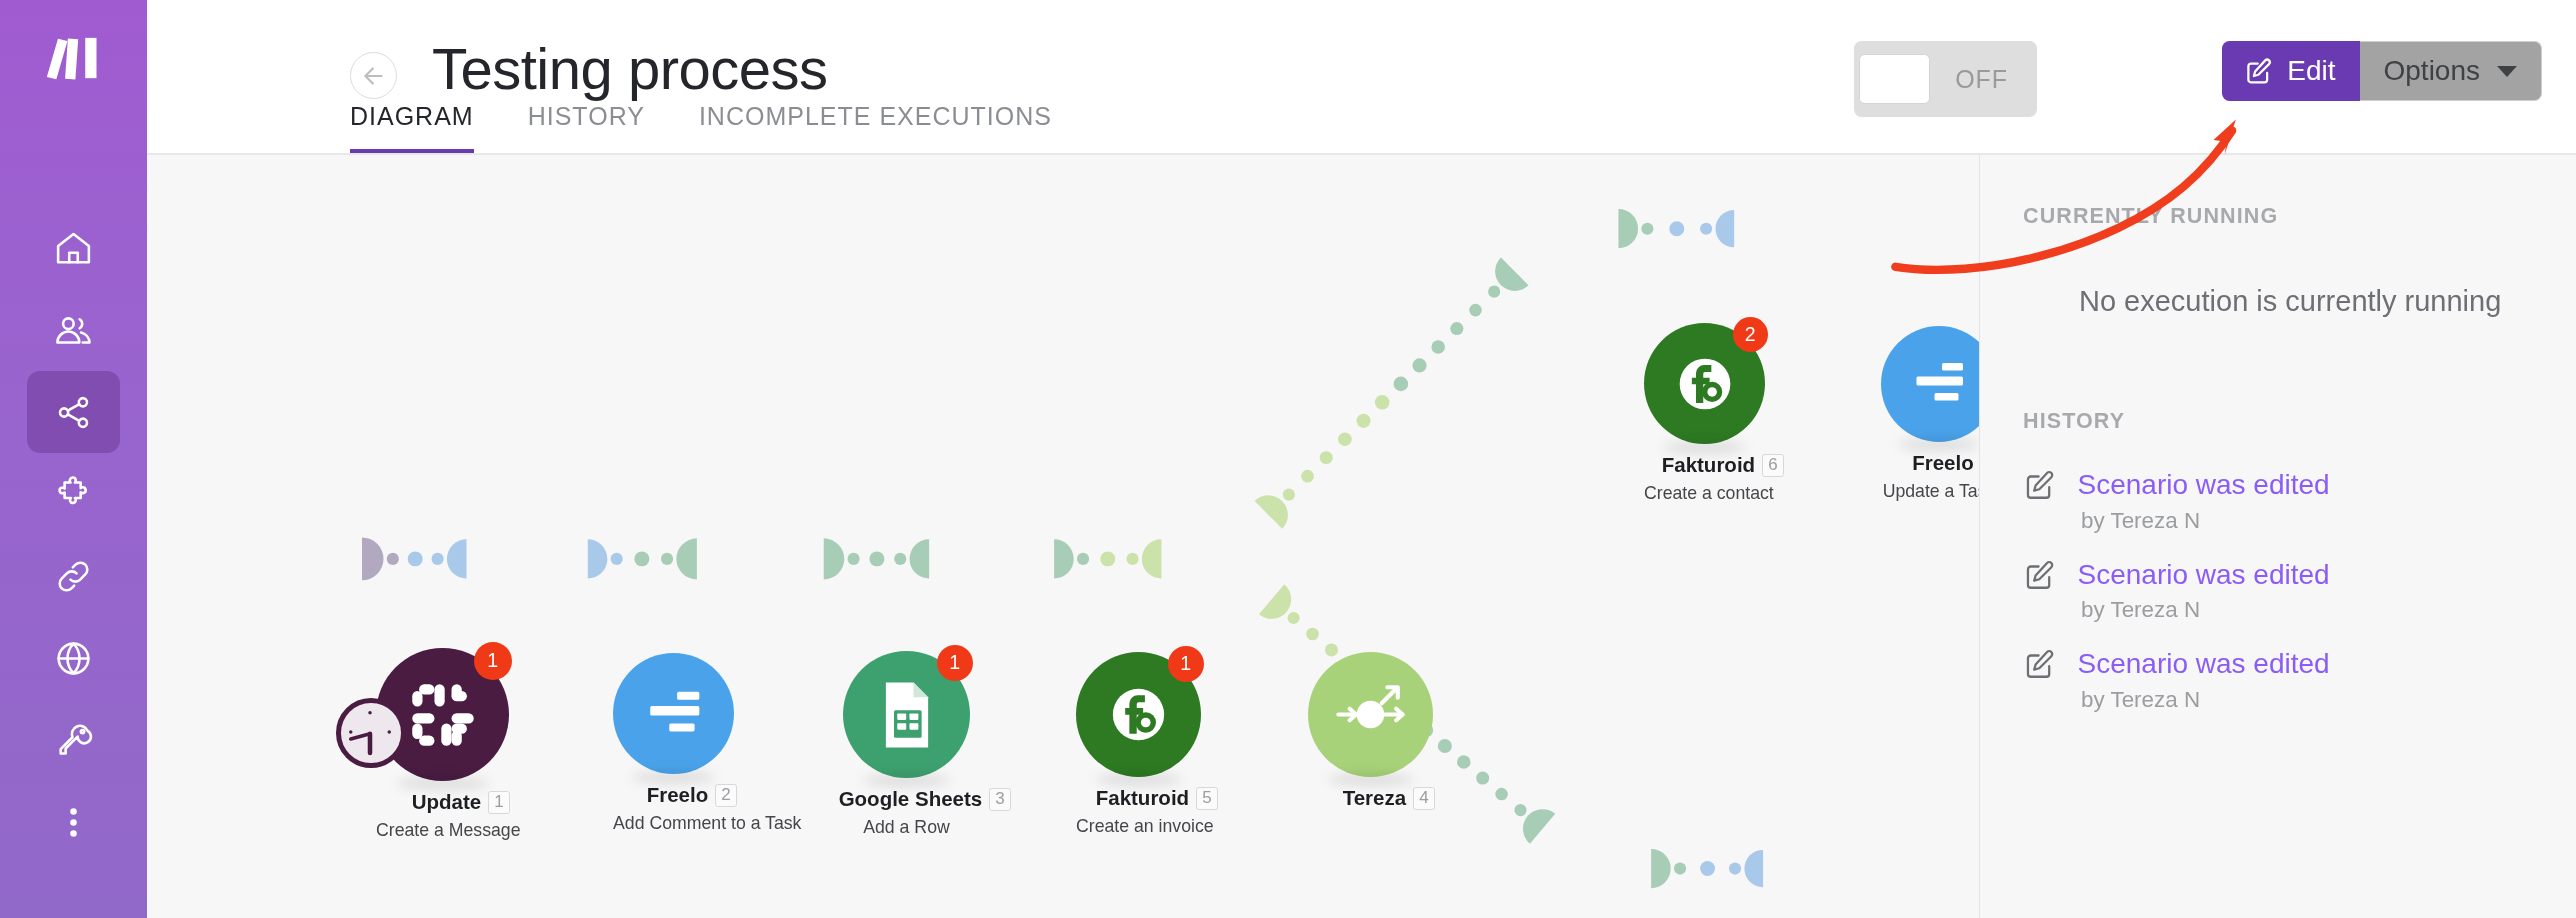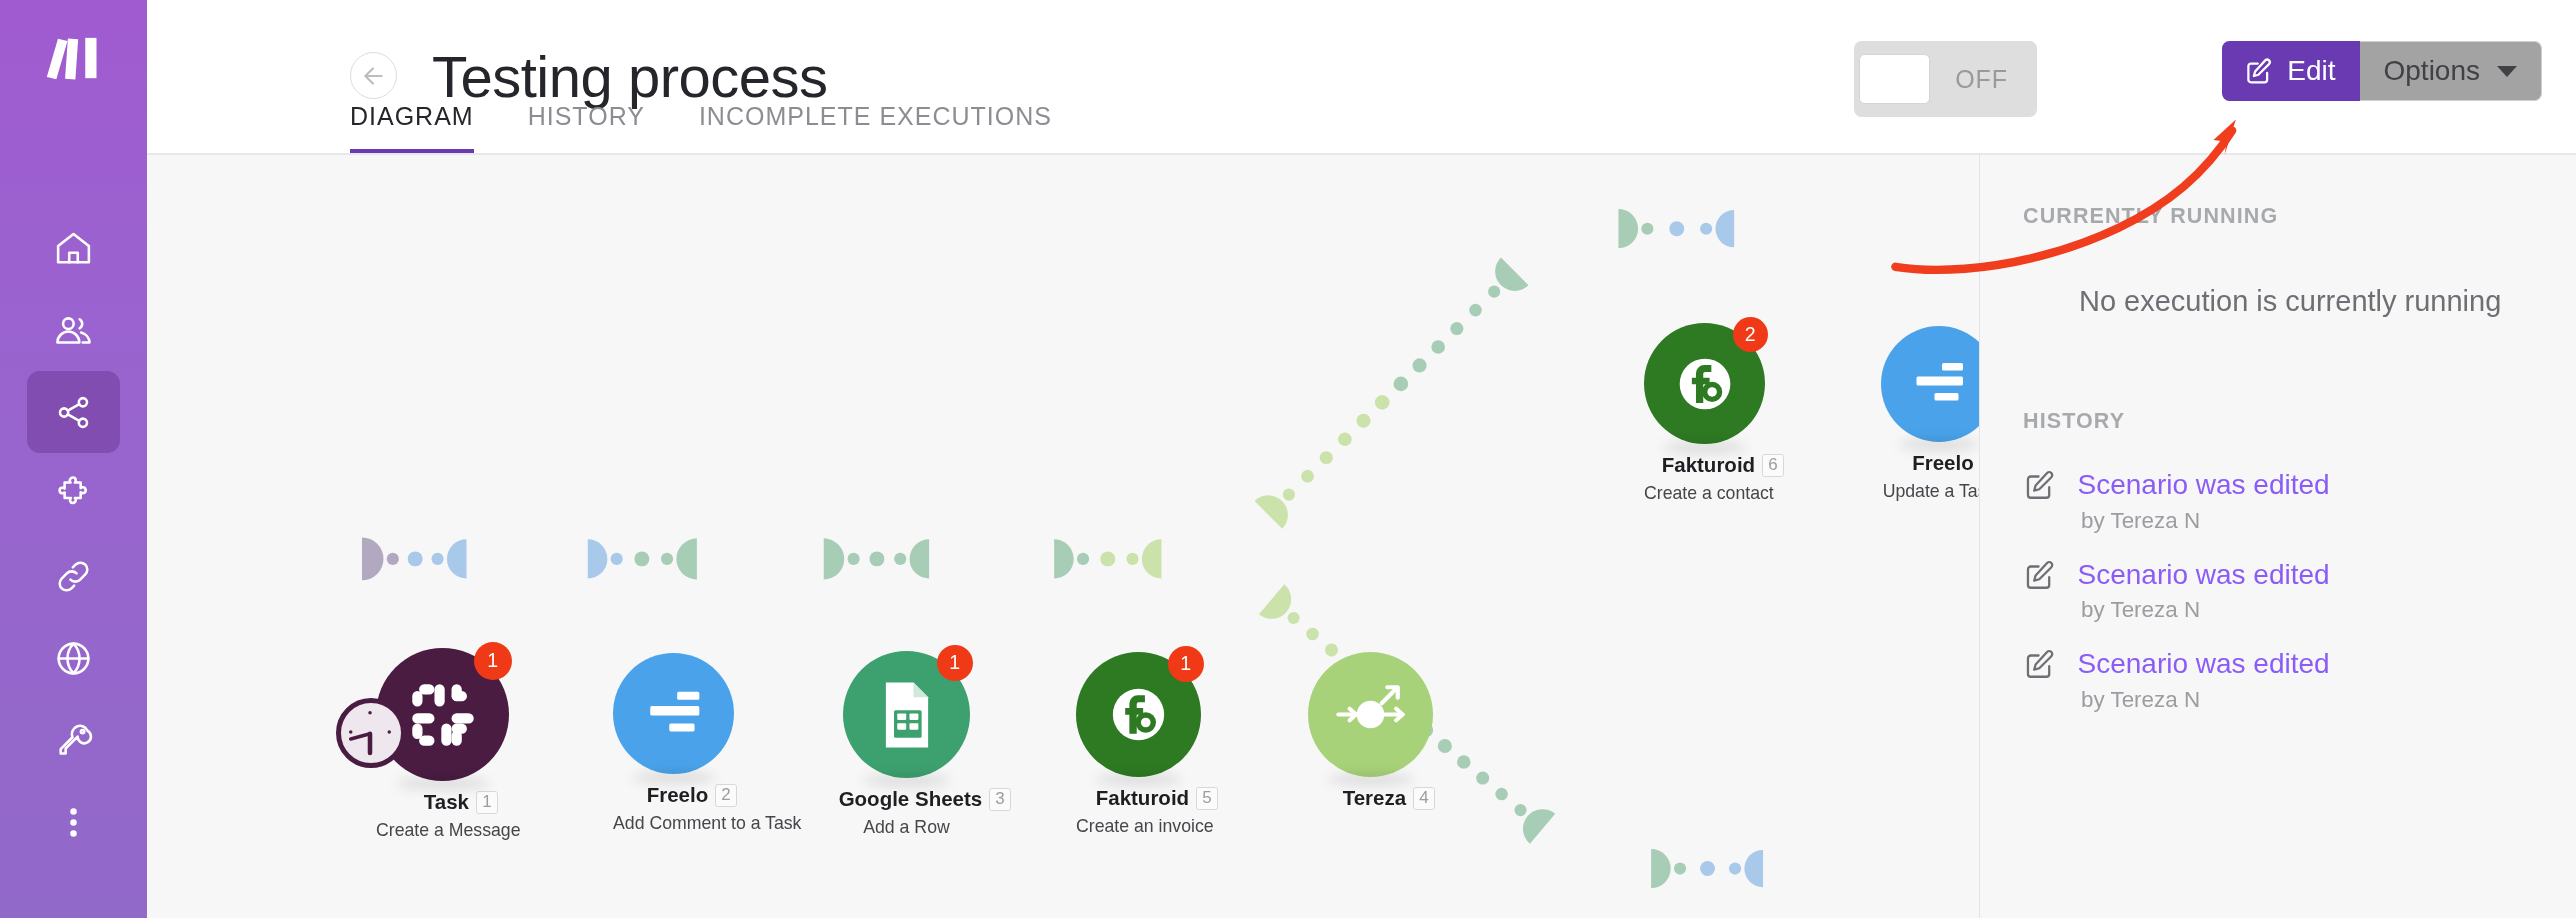--- a/index.html
+++ b/index.html
@@ -40,7 +40,7 @@
     display: flex; align-items: center; justify-content: center;
   }
   .page-title {
-    position: absolute; left: 285px; top: 43px;
+    position: absolute; left: 285px; top: 35px;
     font-size: 58px; font-weight: 400; color: #24262b;
     letter-spacing: -0.5px; white-space: nowrap;
   }

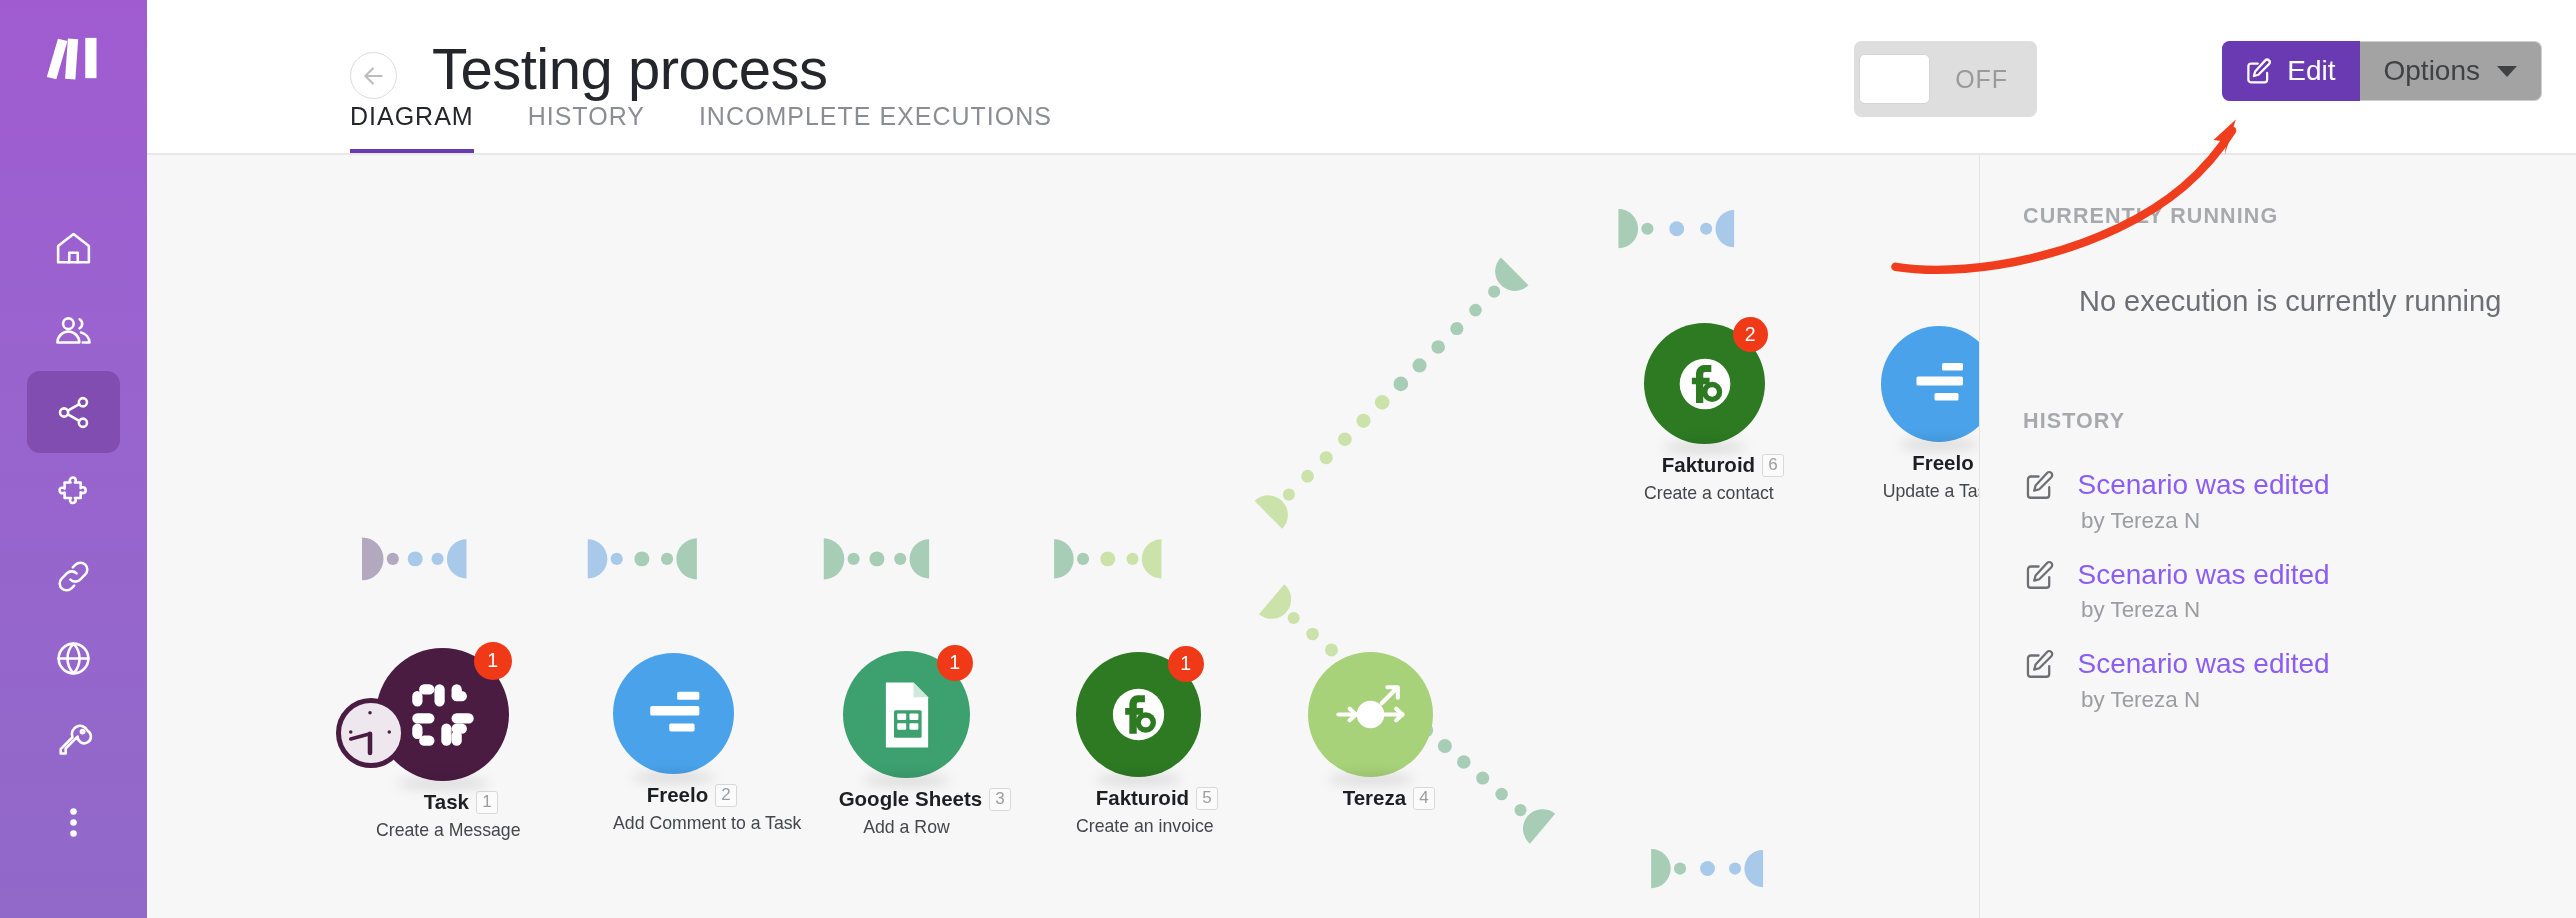--- a/index.html
+++ b/index.html
@@ -351,7 +351,7 @@
                 <div class="node-shadow" style="top: 129px;"></div>
               </div>
               <div class="node-label">
-                <span>Task</span>
+                <span>Update</span>
                 <span class="node-idx">1</span>
               </div>
               <div class="node-sub">Create a Message</div>

